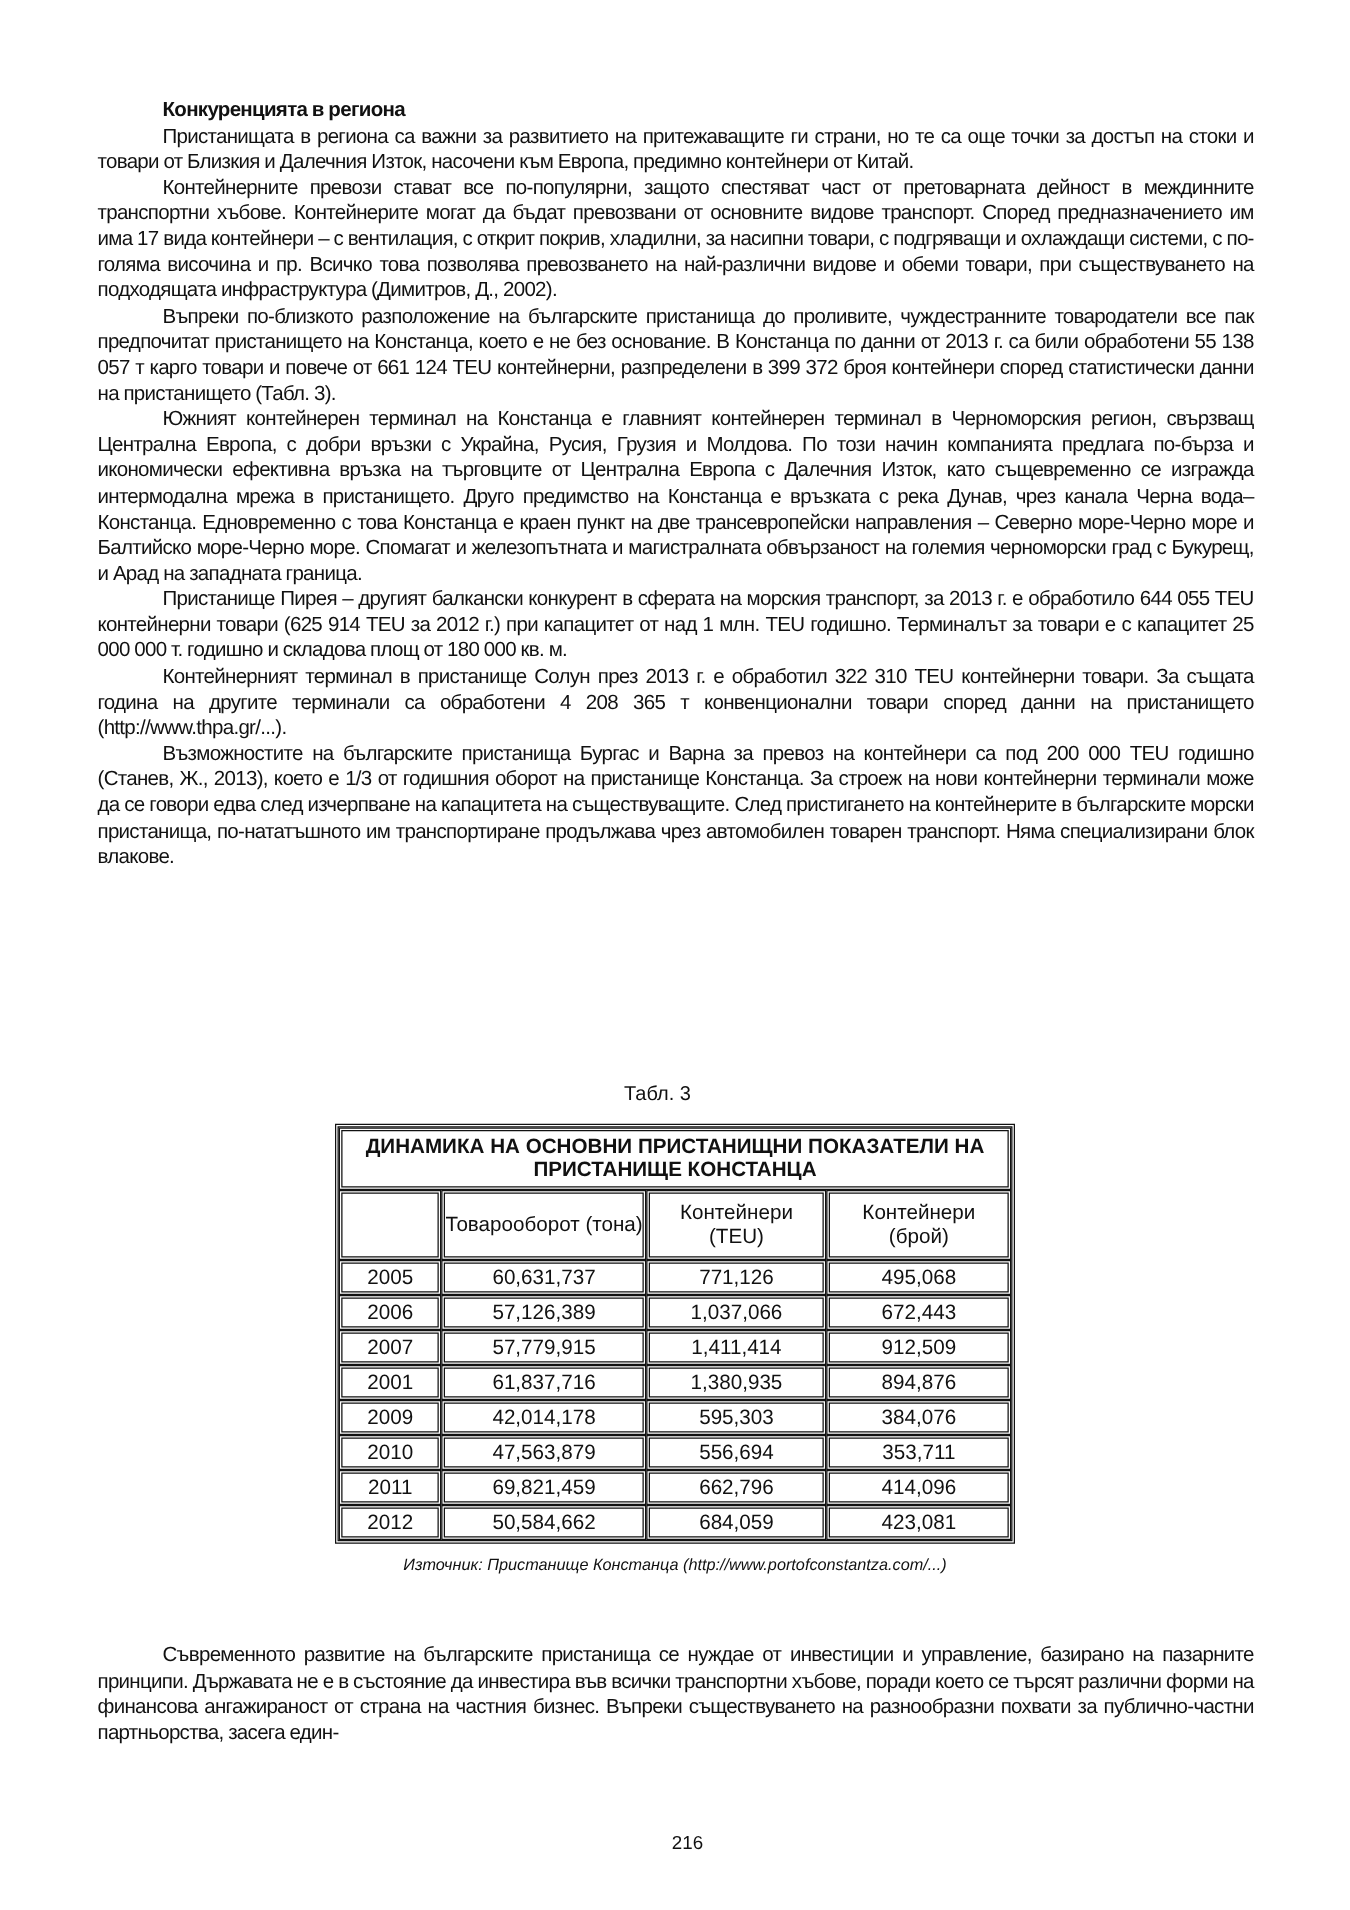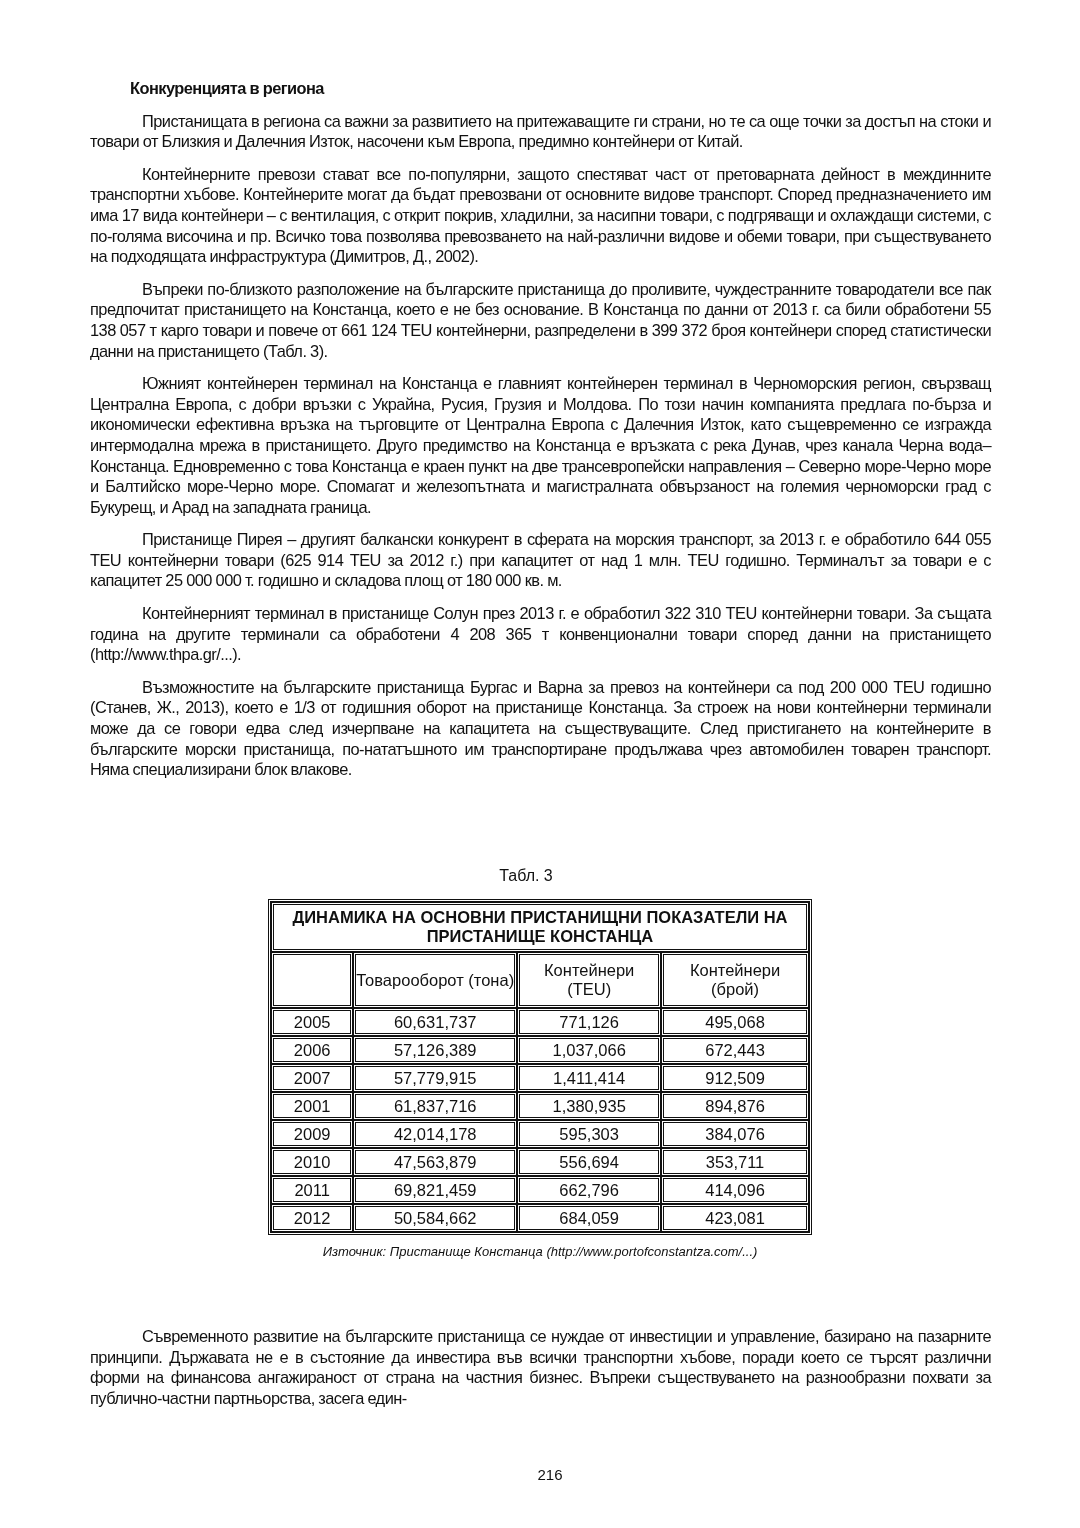--- a/index.html
+++ b/index.html
@@ -9,7 +9,7 @@
   .text { font-family: "Liberation Sans", sans-serif; font-size: 16.4px; line-height: 20.6px;
           text-align: justify; letter-spacing: -0.55px; word-spacing: -0.3px; }
   .heading { font-weight: bold; padding-left: 52px; margin: 0; }
-  .para { margin: 12px; text-indent: 52px; }
+  .para { margin: 0; text-indent: 52px; }
   .tbl-label { position: absolute; left: 0; width: 1052px; top: 867px; text-align: center;
                font-family: "Liberation Sans", sans-serif; font-size: 16px; }
   table.data { position: absolute; left: 268px; top: 899px; width: 544px;

